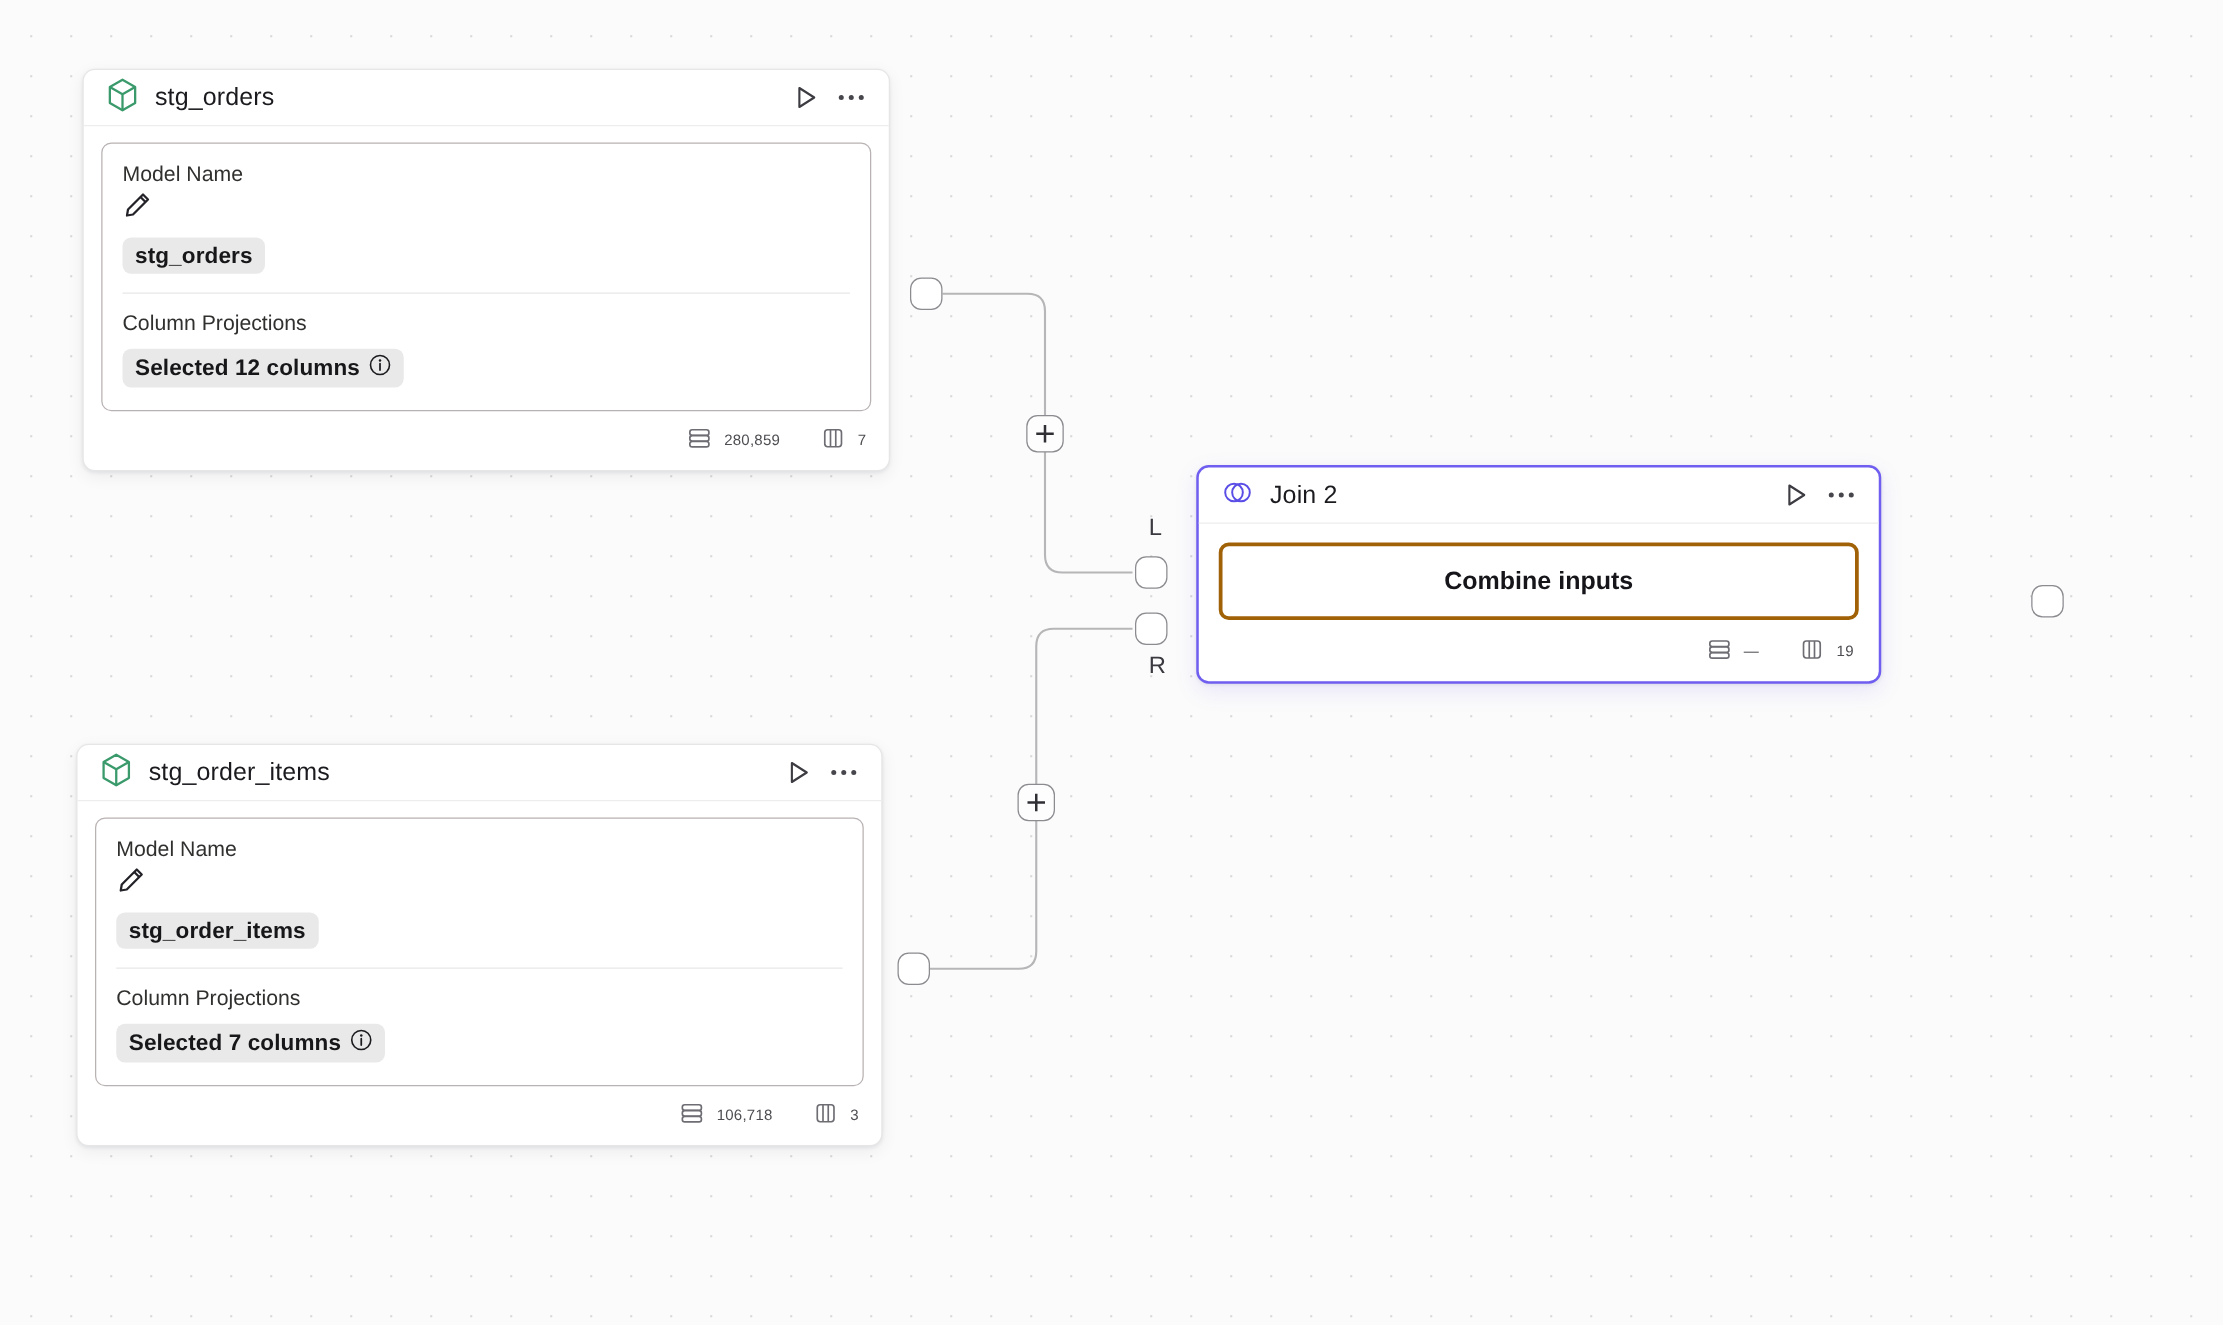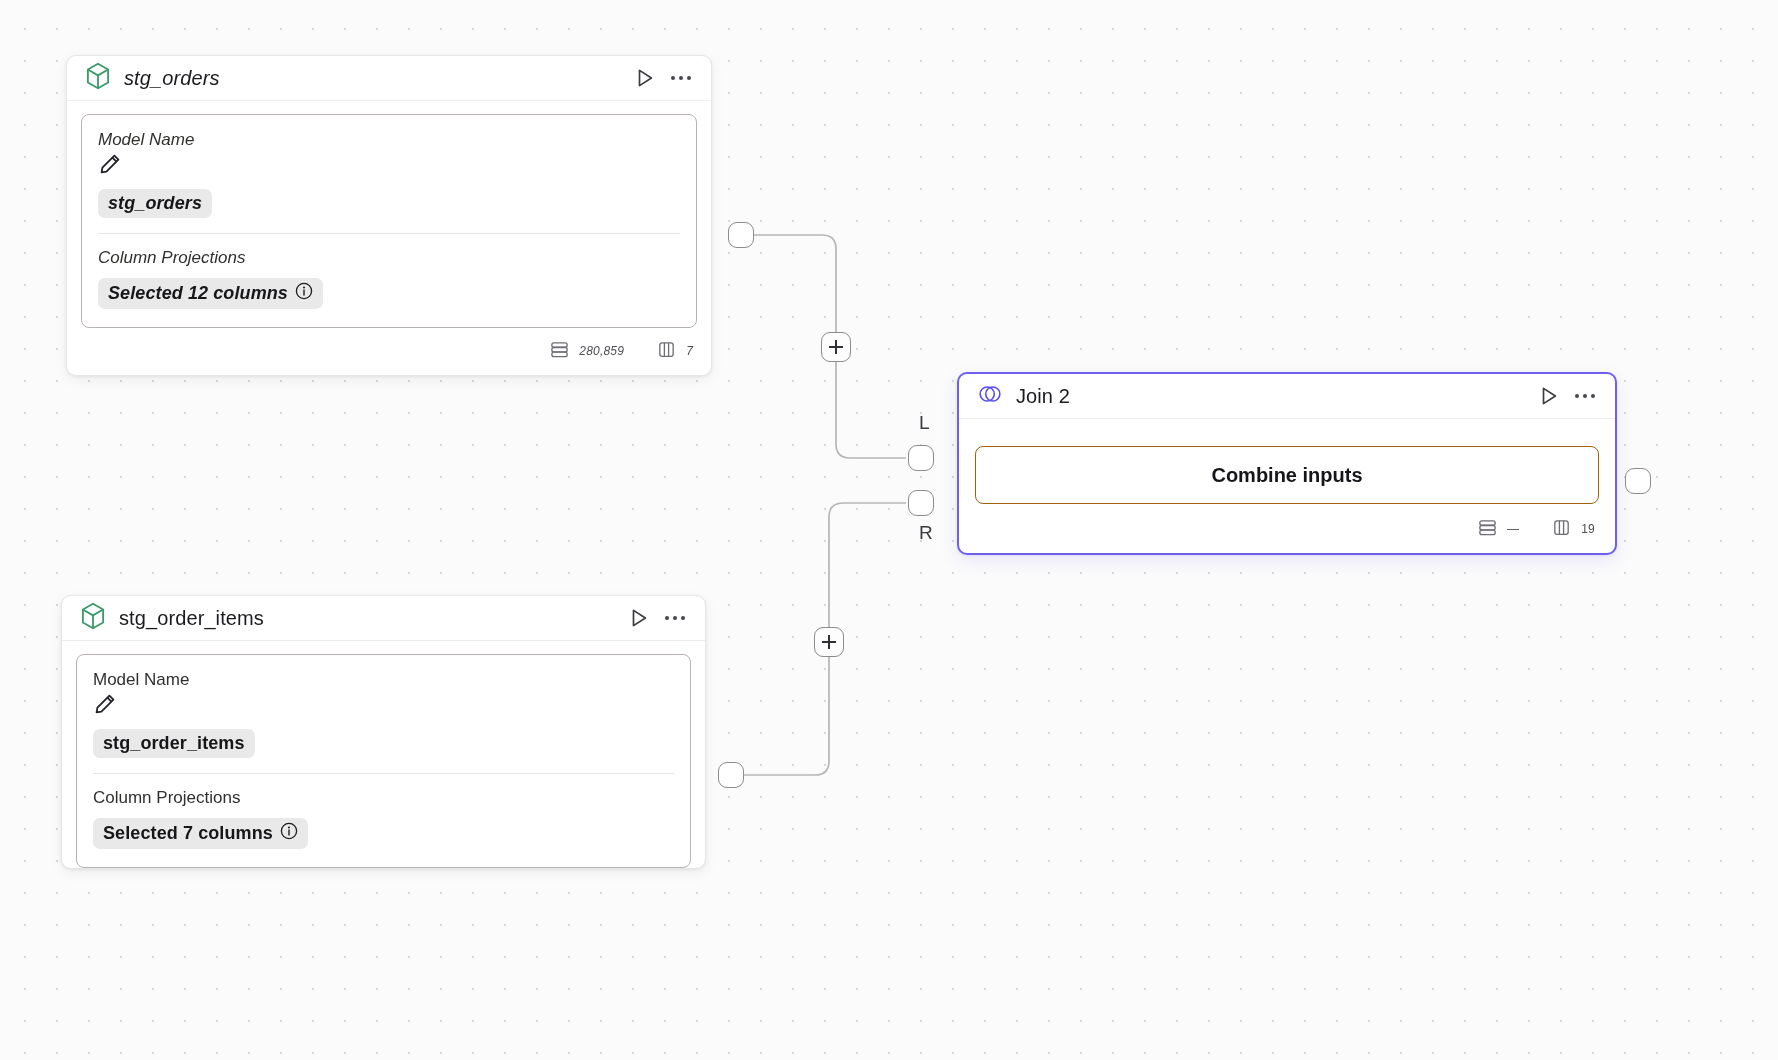--- a/index.html
+++ b/index.html
@@ -212,7 +212,7 @@
     <path d="M 744 775 H 815 Q 829 775 829 761 V 517 Q 829 503 843 503 H 906" fill="none" stroke="#b6b6b8" stroke-width="1.7"></path>
   </svg>
 
-  <div class="node" style="left:66px; top:55px; width:646px;font-style:italic;">
+  <div class="node" style="left:66px; top:55px; width:646px;">
     <div class="node-header">
       <span>
         <svg width="26" height="28" viewBox="0 0 24 26" fill="none">

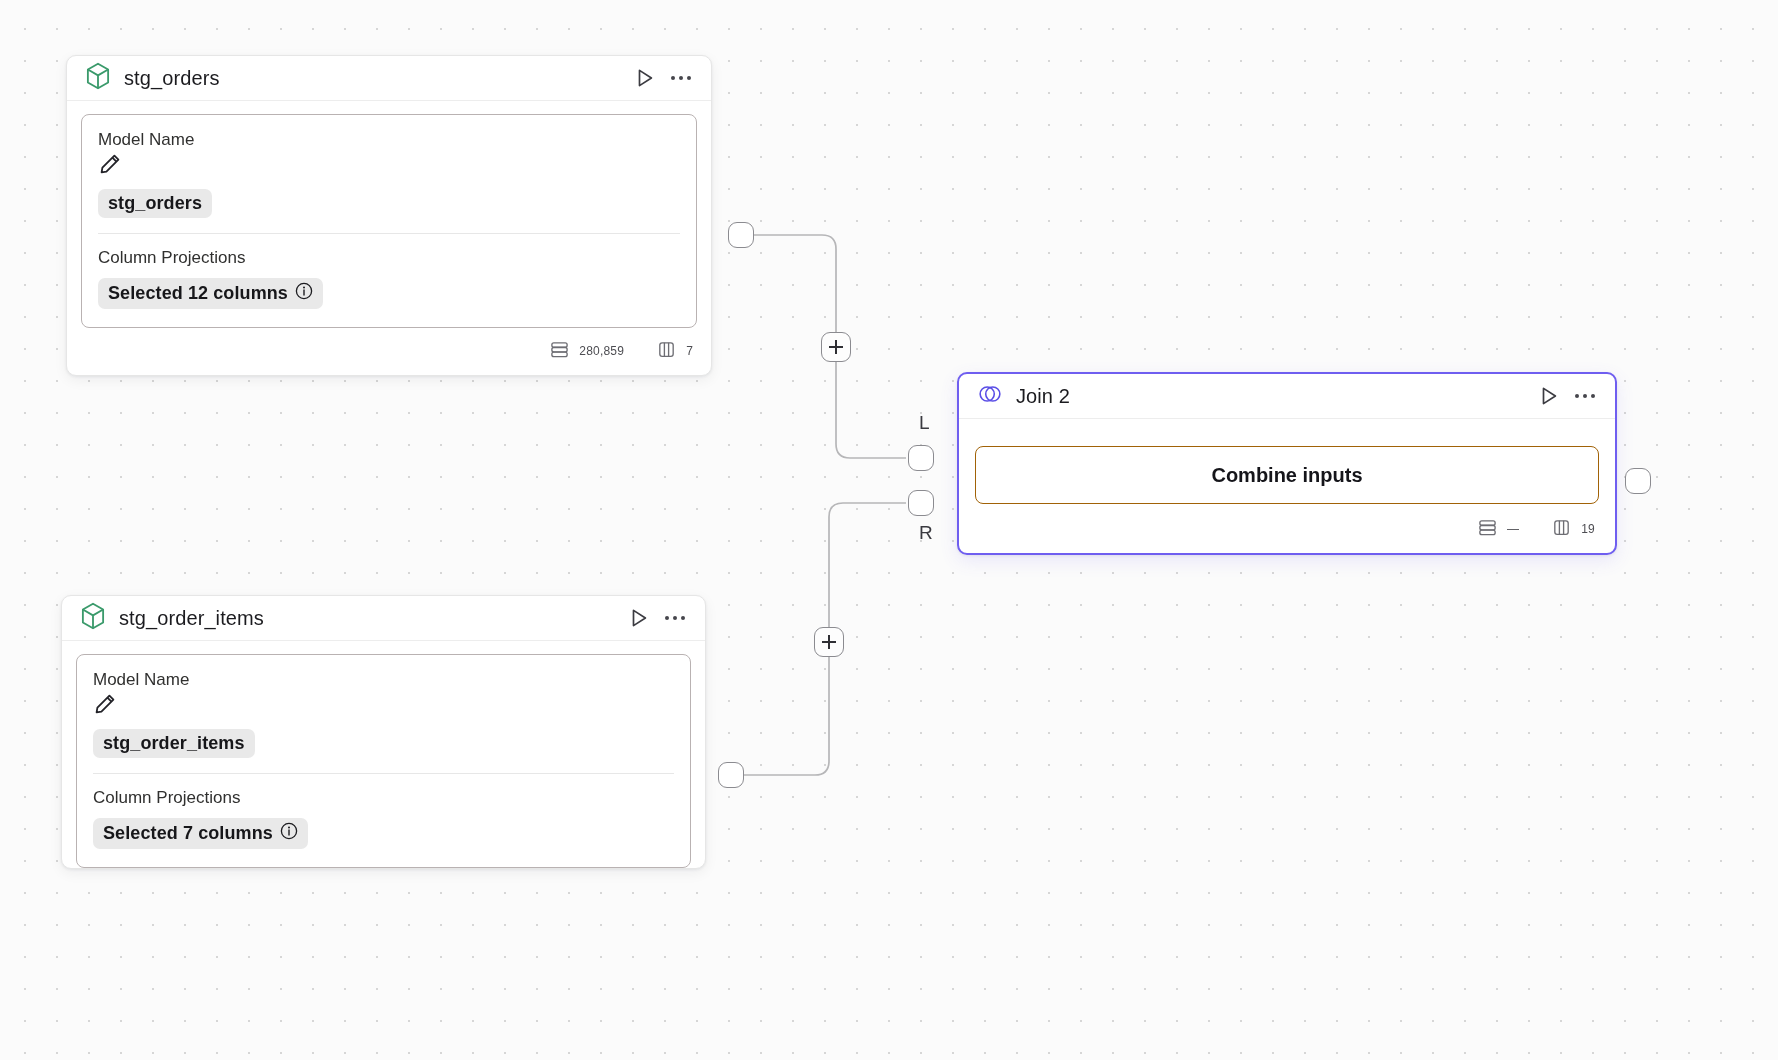--- a/index.html
+++ b/index.html
@@ -352,7 +352,7 @@
 
   <div class="plus" style="left:814px; top:627px;"></div>
 
-  <div class="node selected" style="left:957px; top:372px; width:660px;">
+  <div class="node selected" style="left:957px; top:372px; width:548px;">
     <div class="node-header">
       <span>
         <svg width="26" height="22" viewBox="0 0 28 22" fill="none">

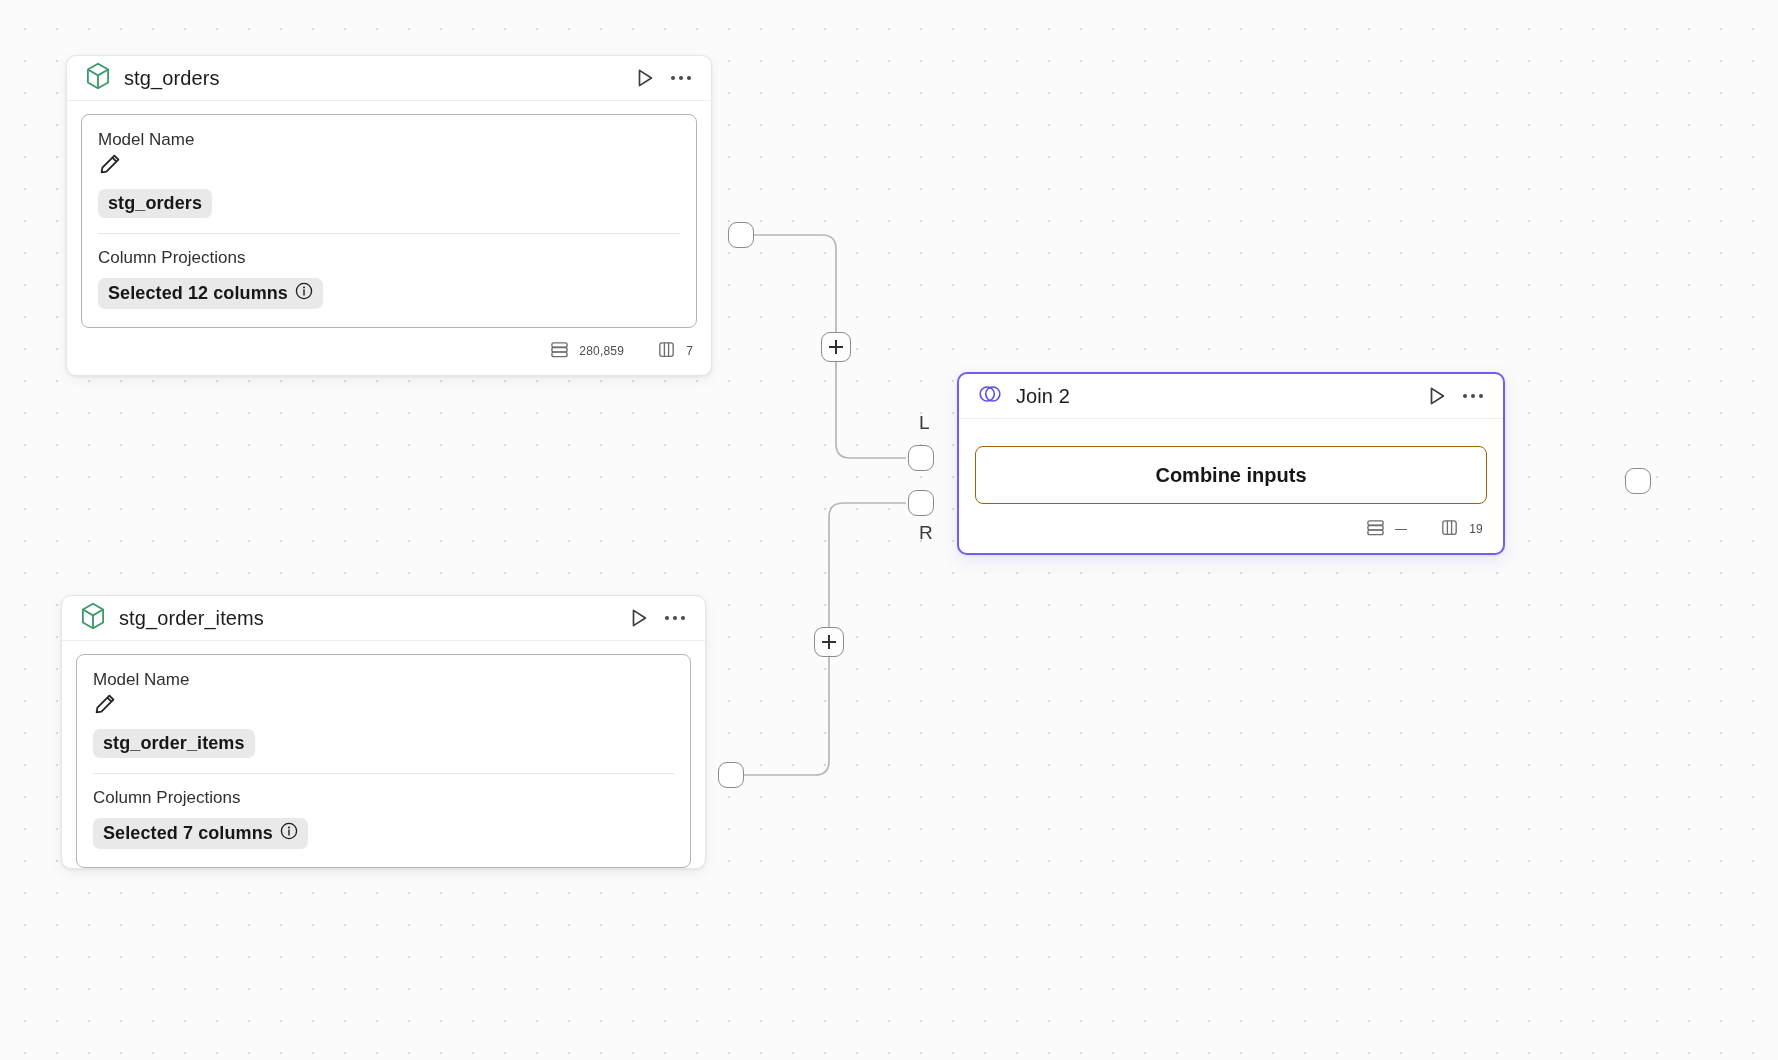--- a/index.html
+++ b/index.html
@@ -149,7 +149,7 @@
 
   
   .combine {
-    border: 1px solid #a16207;
+    border: 3px solid #a16207;
     border-radius: 8px;
     height: 56px;
     display: flex;
@@ -160,7 +160,6 @@
     color: #15151a;
     background: #fff;
     cursor: pointer;
-    margin-top: 12px;
   }
 
   

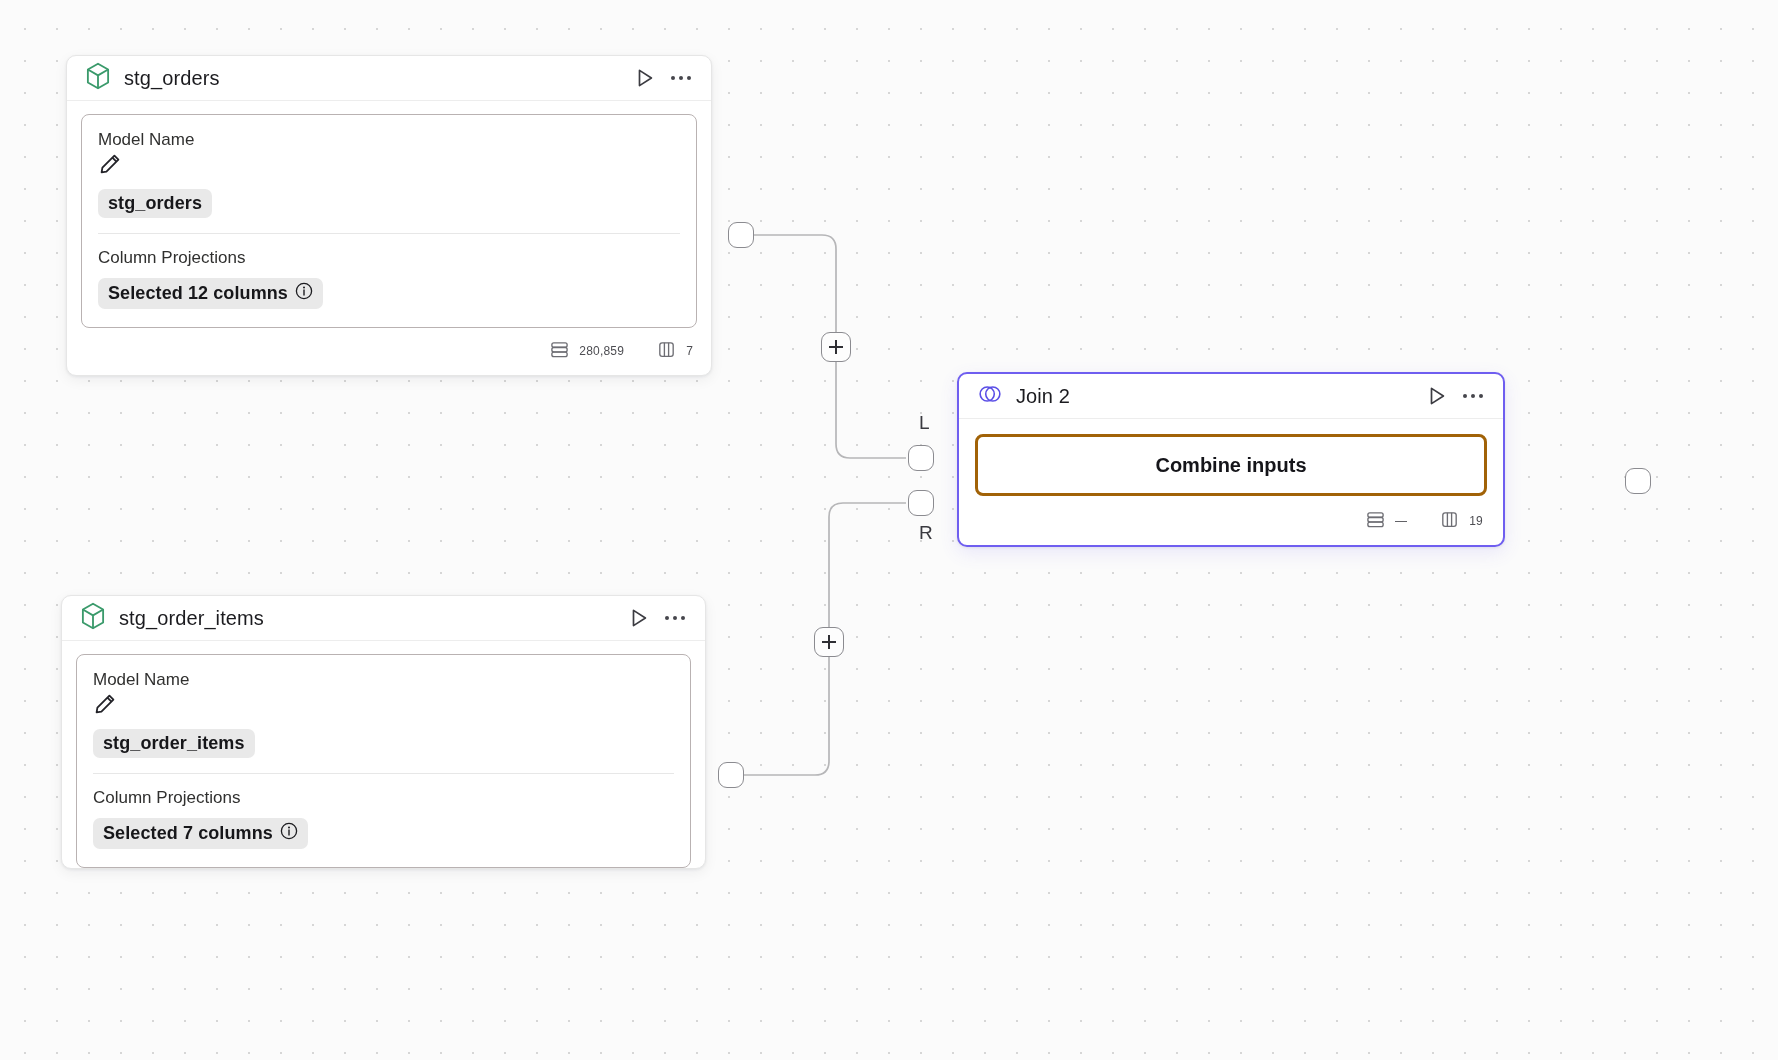--- a/index.html
+++ b/index.html
@@ -345,6 +345,24 @@
       </div>
     </div>
 
+    <div class="stats">
+      <span>
+        <svg width="21" height="21" viewBox="0 0 22 22" fill="none">
+          <rect x="3" y="4" width="16" height="4.6" rx="2" stroke="#6d6d73" stroke-width="1.4"></rect>
+          <rect x="3" y="8.9" width="16" height="4.6" rx="2" stroke="#6d6d73" stroke-width="1.4"></rect>
+          <rect x="3" y="13.8" width="16" height="4.6" rx="2" stroke="#6d6d73" stroke-width="1.4"></rect>
+        </svg>
+      </span>
+      <span class="stat-val">106,718</span>
+      <span class="gap"></span>
+      <span>
+        <svg width="21" height="21" viewBox="0 0 22 22" fill="none">
+          <rect x="4" y="4" width="14" height="14.2" rx="2.4" stroke="#6d6d73" stroke-width="1.4"></rect>
+          <path d="M8.8 4 V18.2 M13.2 4 V18.2" stroke="#6d6d73" stroke-width="1.4"></path>
+        </svg>
+      </span>
+      <span class="stat-val">3</span>
+    </div>
   </div>
 
   <div class="port" style="left:718px; top:762px;"></div>

